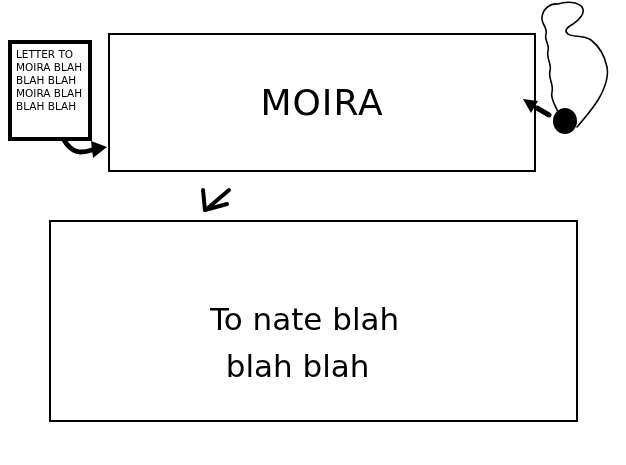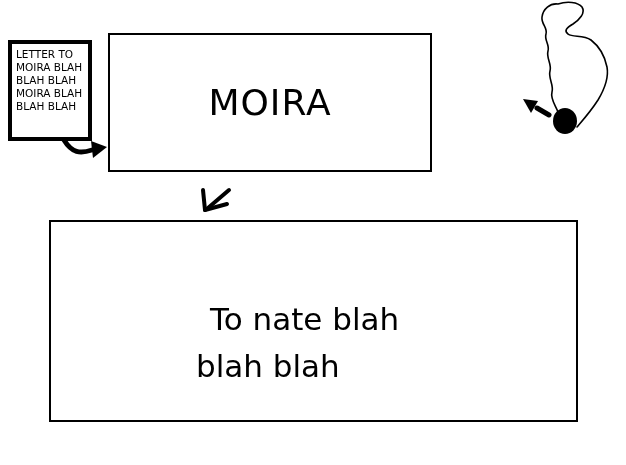--- a/index.html
+++ b/index.html
@@ -40,7 +40,7 @@
   #envelope-box {
     left: 108px;
     top: 33px;
-    width: 324px;
+    width: 428px;
     height: 139px;
     border: 2px solid var(--ink);
     display: flex;

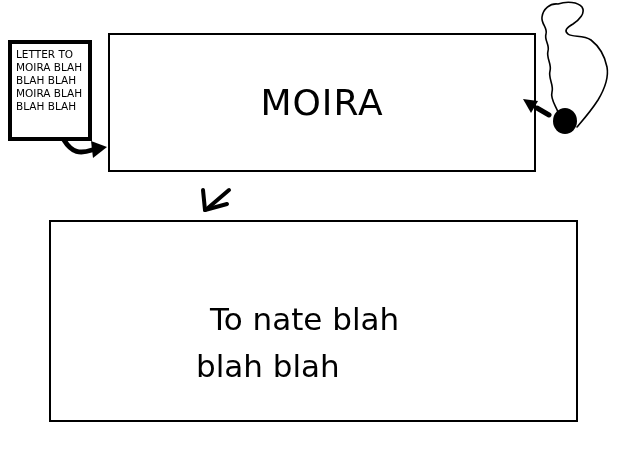--- a/index.html
+++ b/index.html
@@ -64,6 +64,7 @@
     top: 296px;
     font-size: 31px;
     line-height: 47px;
+    text-align: center;
   }
   #address-text .line-1 { padding-left: 14px; }
   svg.overlay {

